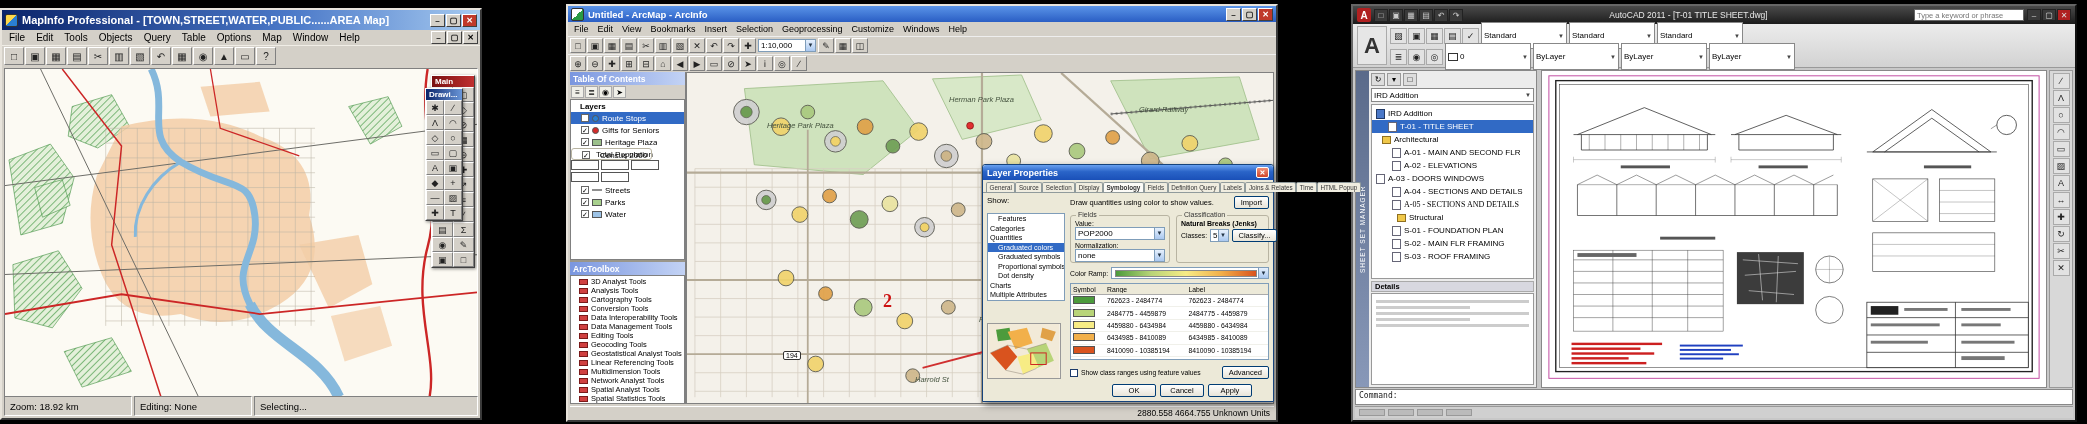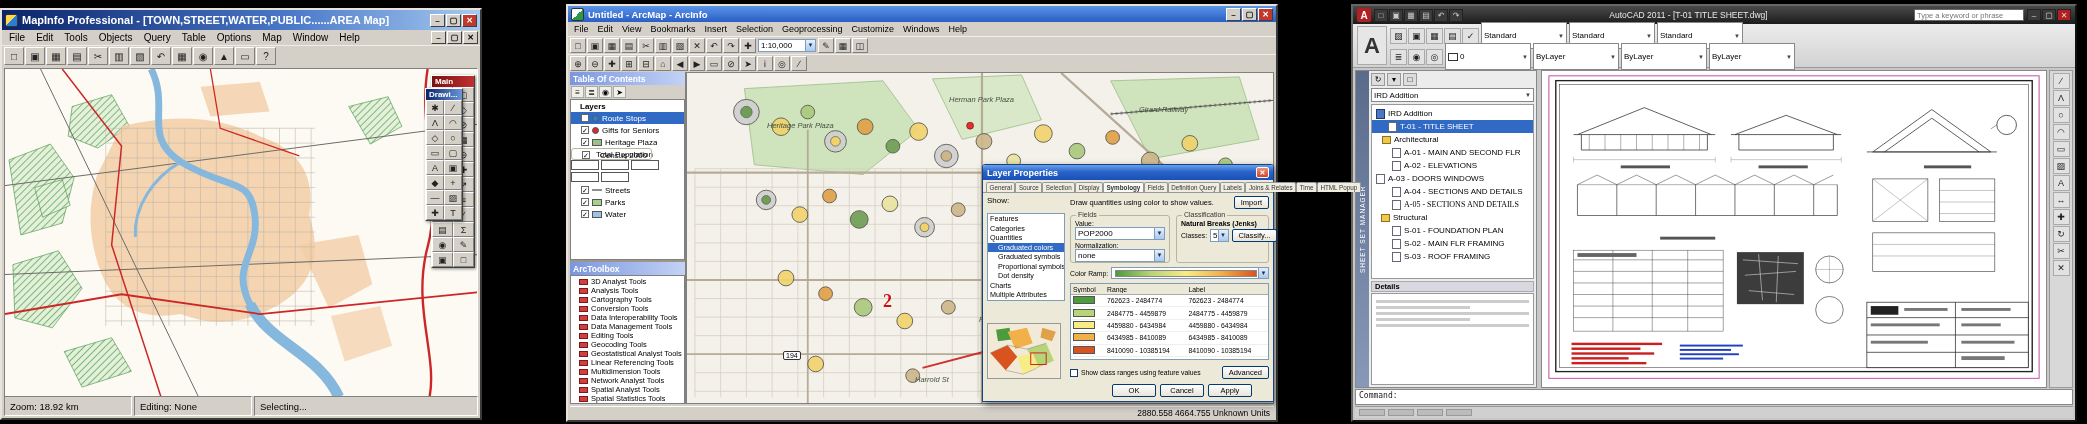--- a/index.html
+++ b/index.html
@@ -736,7 +736,7 @@
           <div class="lbl">Show:</div>
           <div class="show-list">
 
-          <div class="show-item" style="padding-left: 2px;">Features</div>
+          <div class="show-item" style="padding-left: 10px;">Features</div>
               <div class="show-item" style="padding-left: 2px;">Categories</div>
               <div class="show-item" style="padding-left: 2px;">Quantities</div>
               <div class="show-item sel" style="padding-left: 10px;">Graduated colors</div>

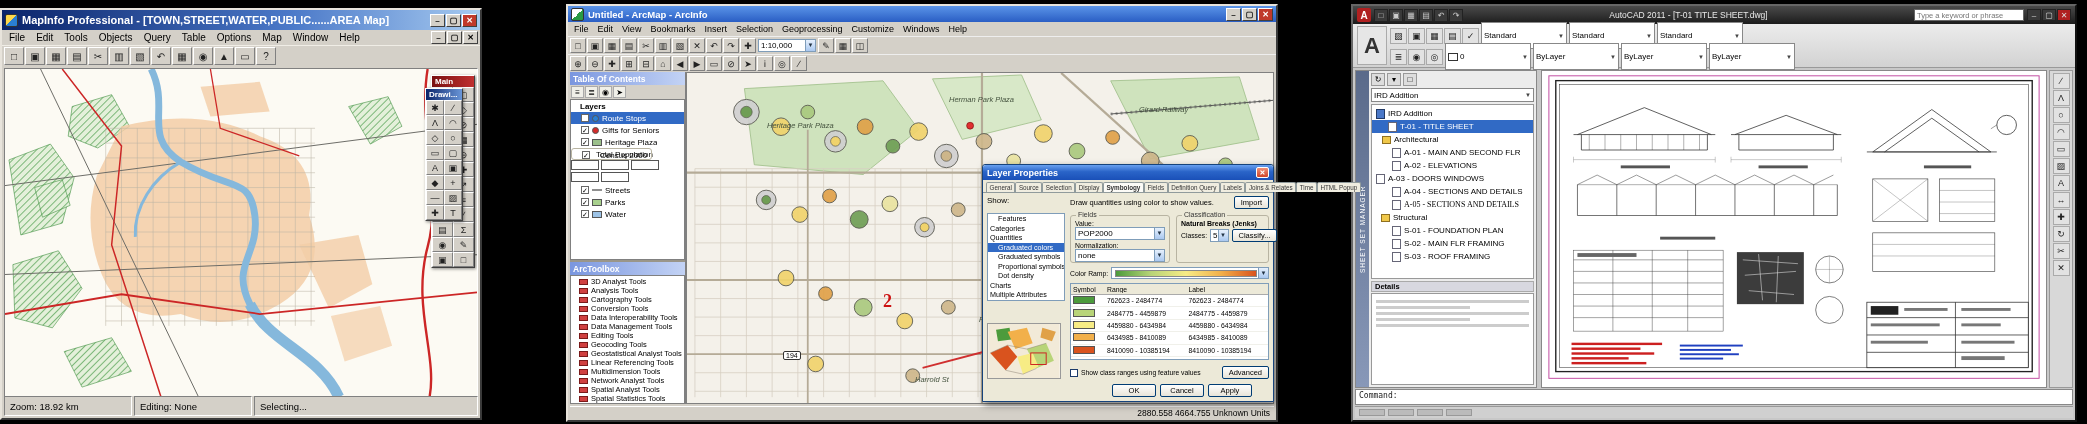--- a/index.html
+++ b/index.html
@@ -988,7 +988,7 @@
               <span class="tlabel">A-05 - SECTIONS AND DETAILS</span>
             </div>
 
-            <div class="srow folder" style="padding-left: 9px;">
+            <div class="srow folder" style="padding-left: 25px;">
               <span class="ticon"></span>
               <span class="tlabel">Structural</span>
             </div>

